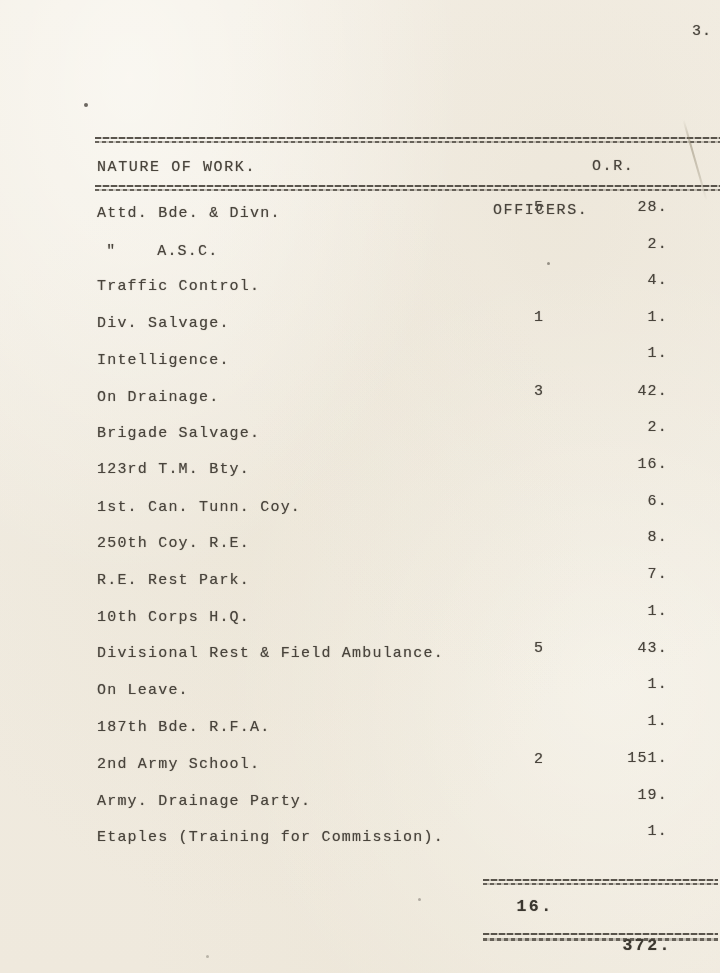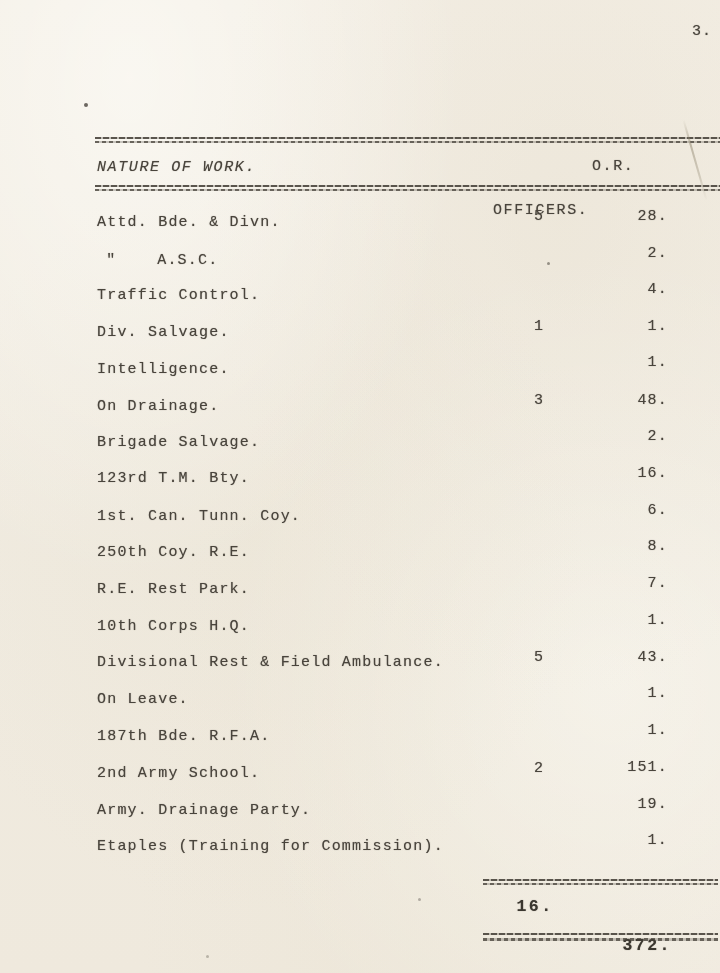--- a/index.html
+++ b/index.html
@@ -44,7 +44,7 @@
   }
 
   
-  .h-nature{left:97px;top:159px;letter-spacing:1.6px;font-style:italic;}
+  .h-nature{left:97px;top:159px;letter-spacing:1.6px;}
   .h-off{left:493px;top:158px;letter-spacing:1.6px;margin-top:44px;}
   .h-or{left:592px;top:158px;letter-spacing:1.6px;}
 

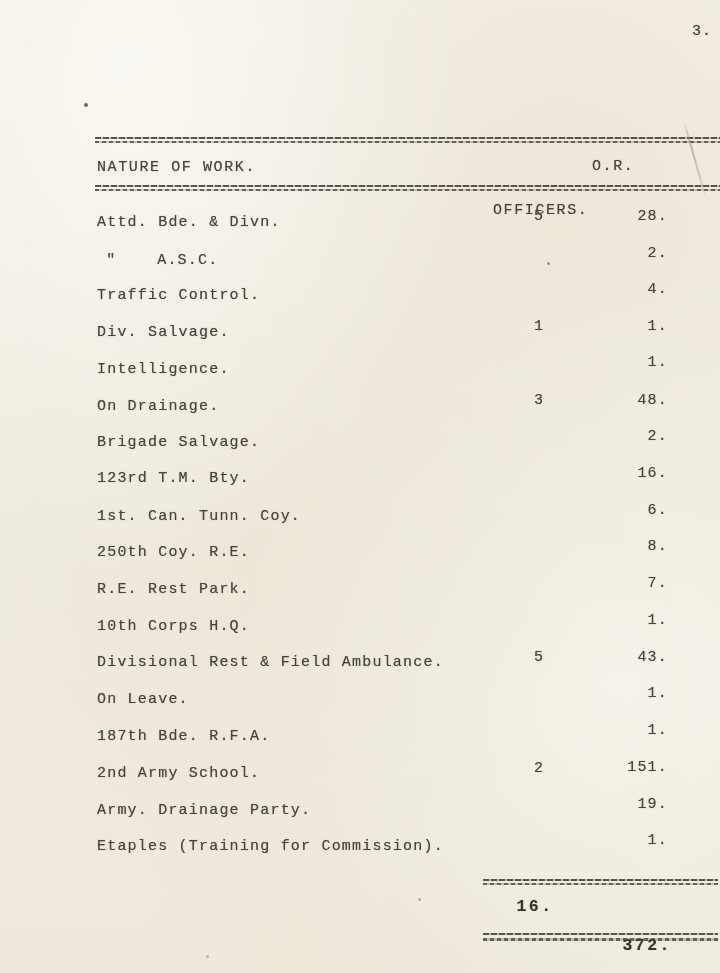--- a/index.html
+++ b/index.html
@@ -49,7 +49,7 @@
   .h-or{left:592px;top:158px;letter-spacing:1.6px;}
 
   
-  .rows{position:absolute;left:0;top:206px;width:596px;}
+  .rows{position:absolute;left:0;top:197px;width:596px;}
   .row{position:relative;height:36.72px;}
   .cell{position:absolute;font-size:15px;letter-spacing:1.2px;white-space:pre;}
   .cell-label{left:97px;top:8px;}

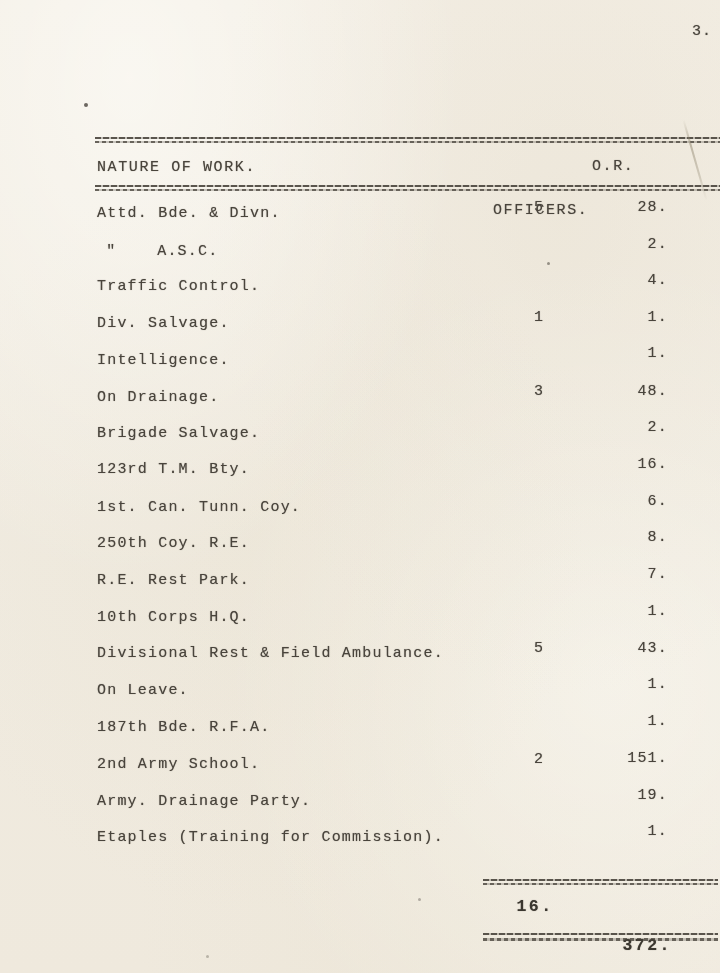--- a/index.html
+++ b/index.html
@@ -131,7 +131,7 @@
   <div class="row">
     <div class="cell cell-label">On Drainage.</div>
     <div class="cell cell-off">3</div>
-    <div class="cell cell-or">48.</div>
+    <div class="cell cell-or">42.</div>
   </div>
 
   <div class="row">

